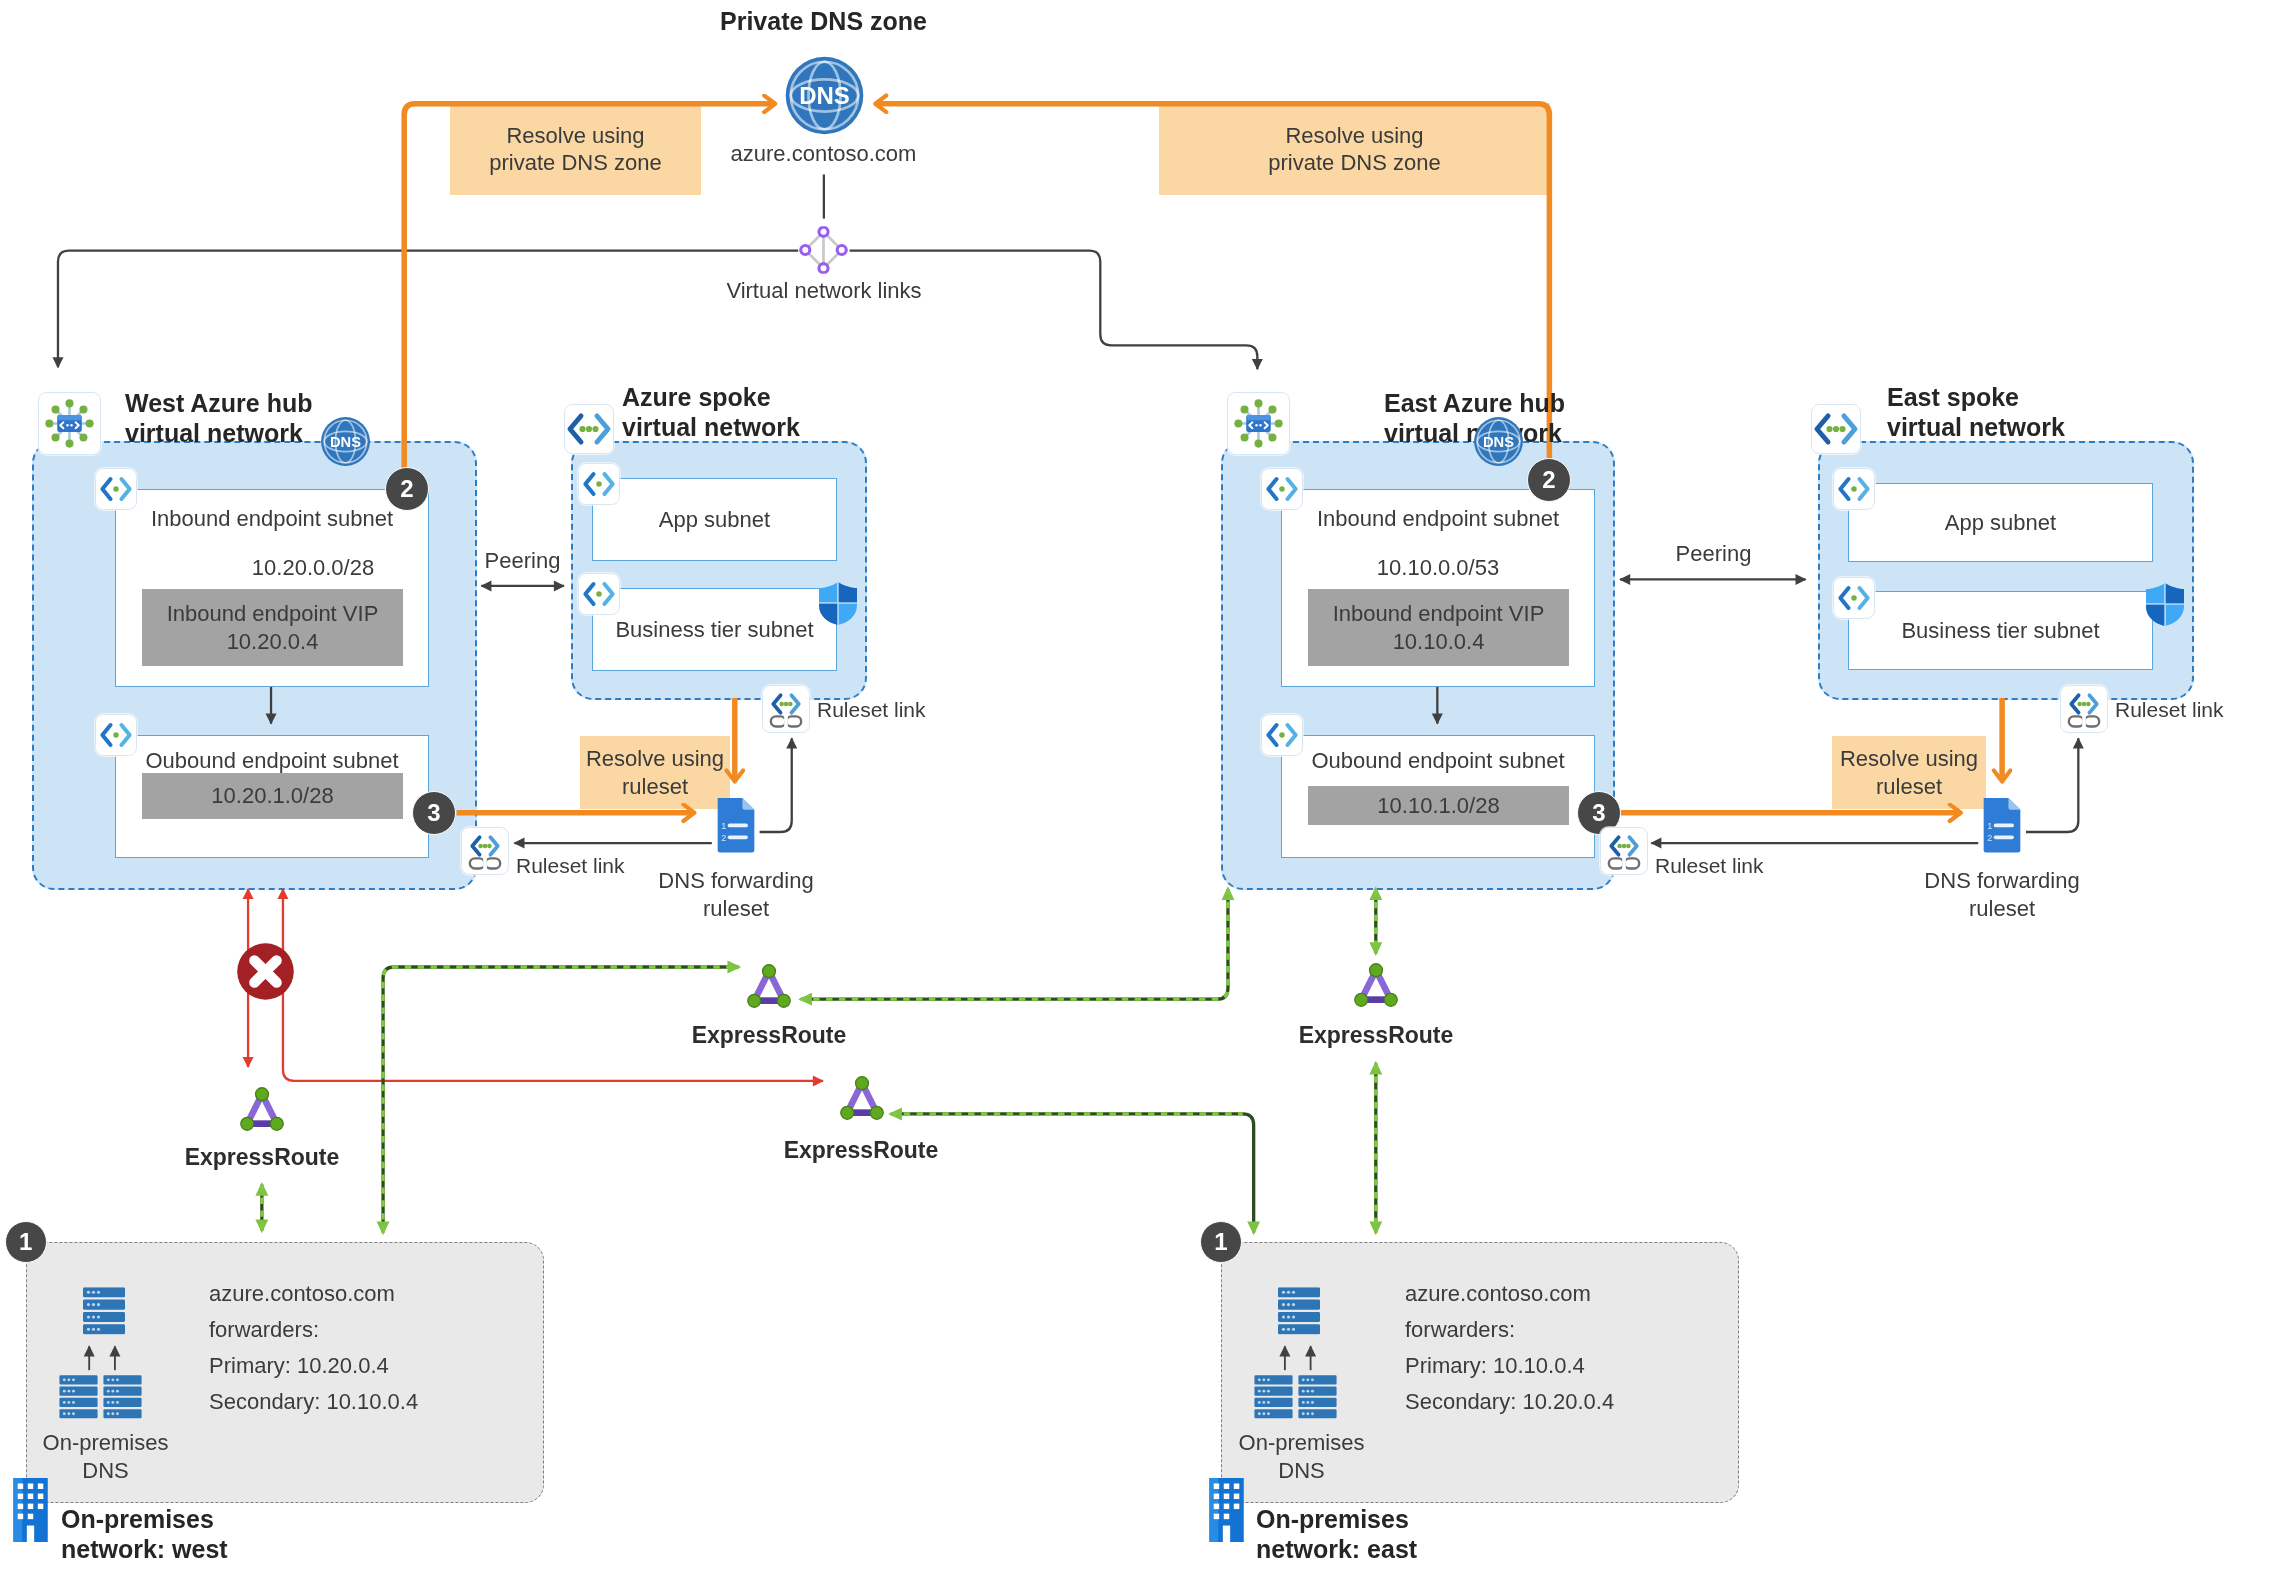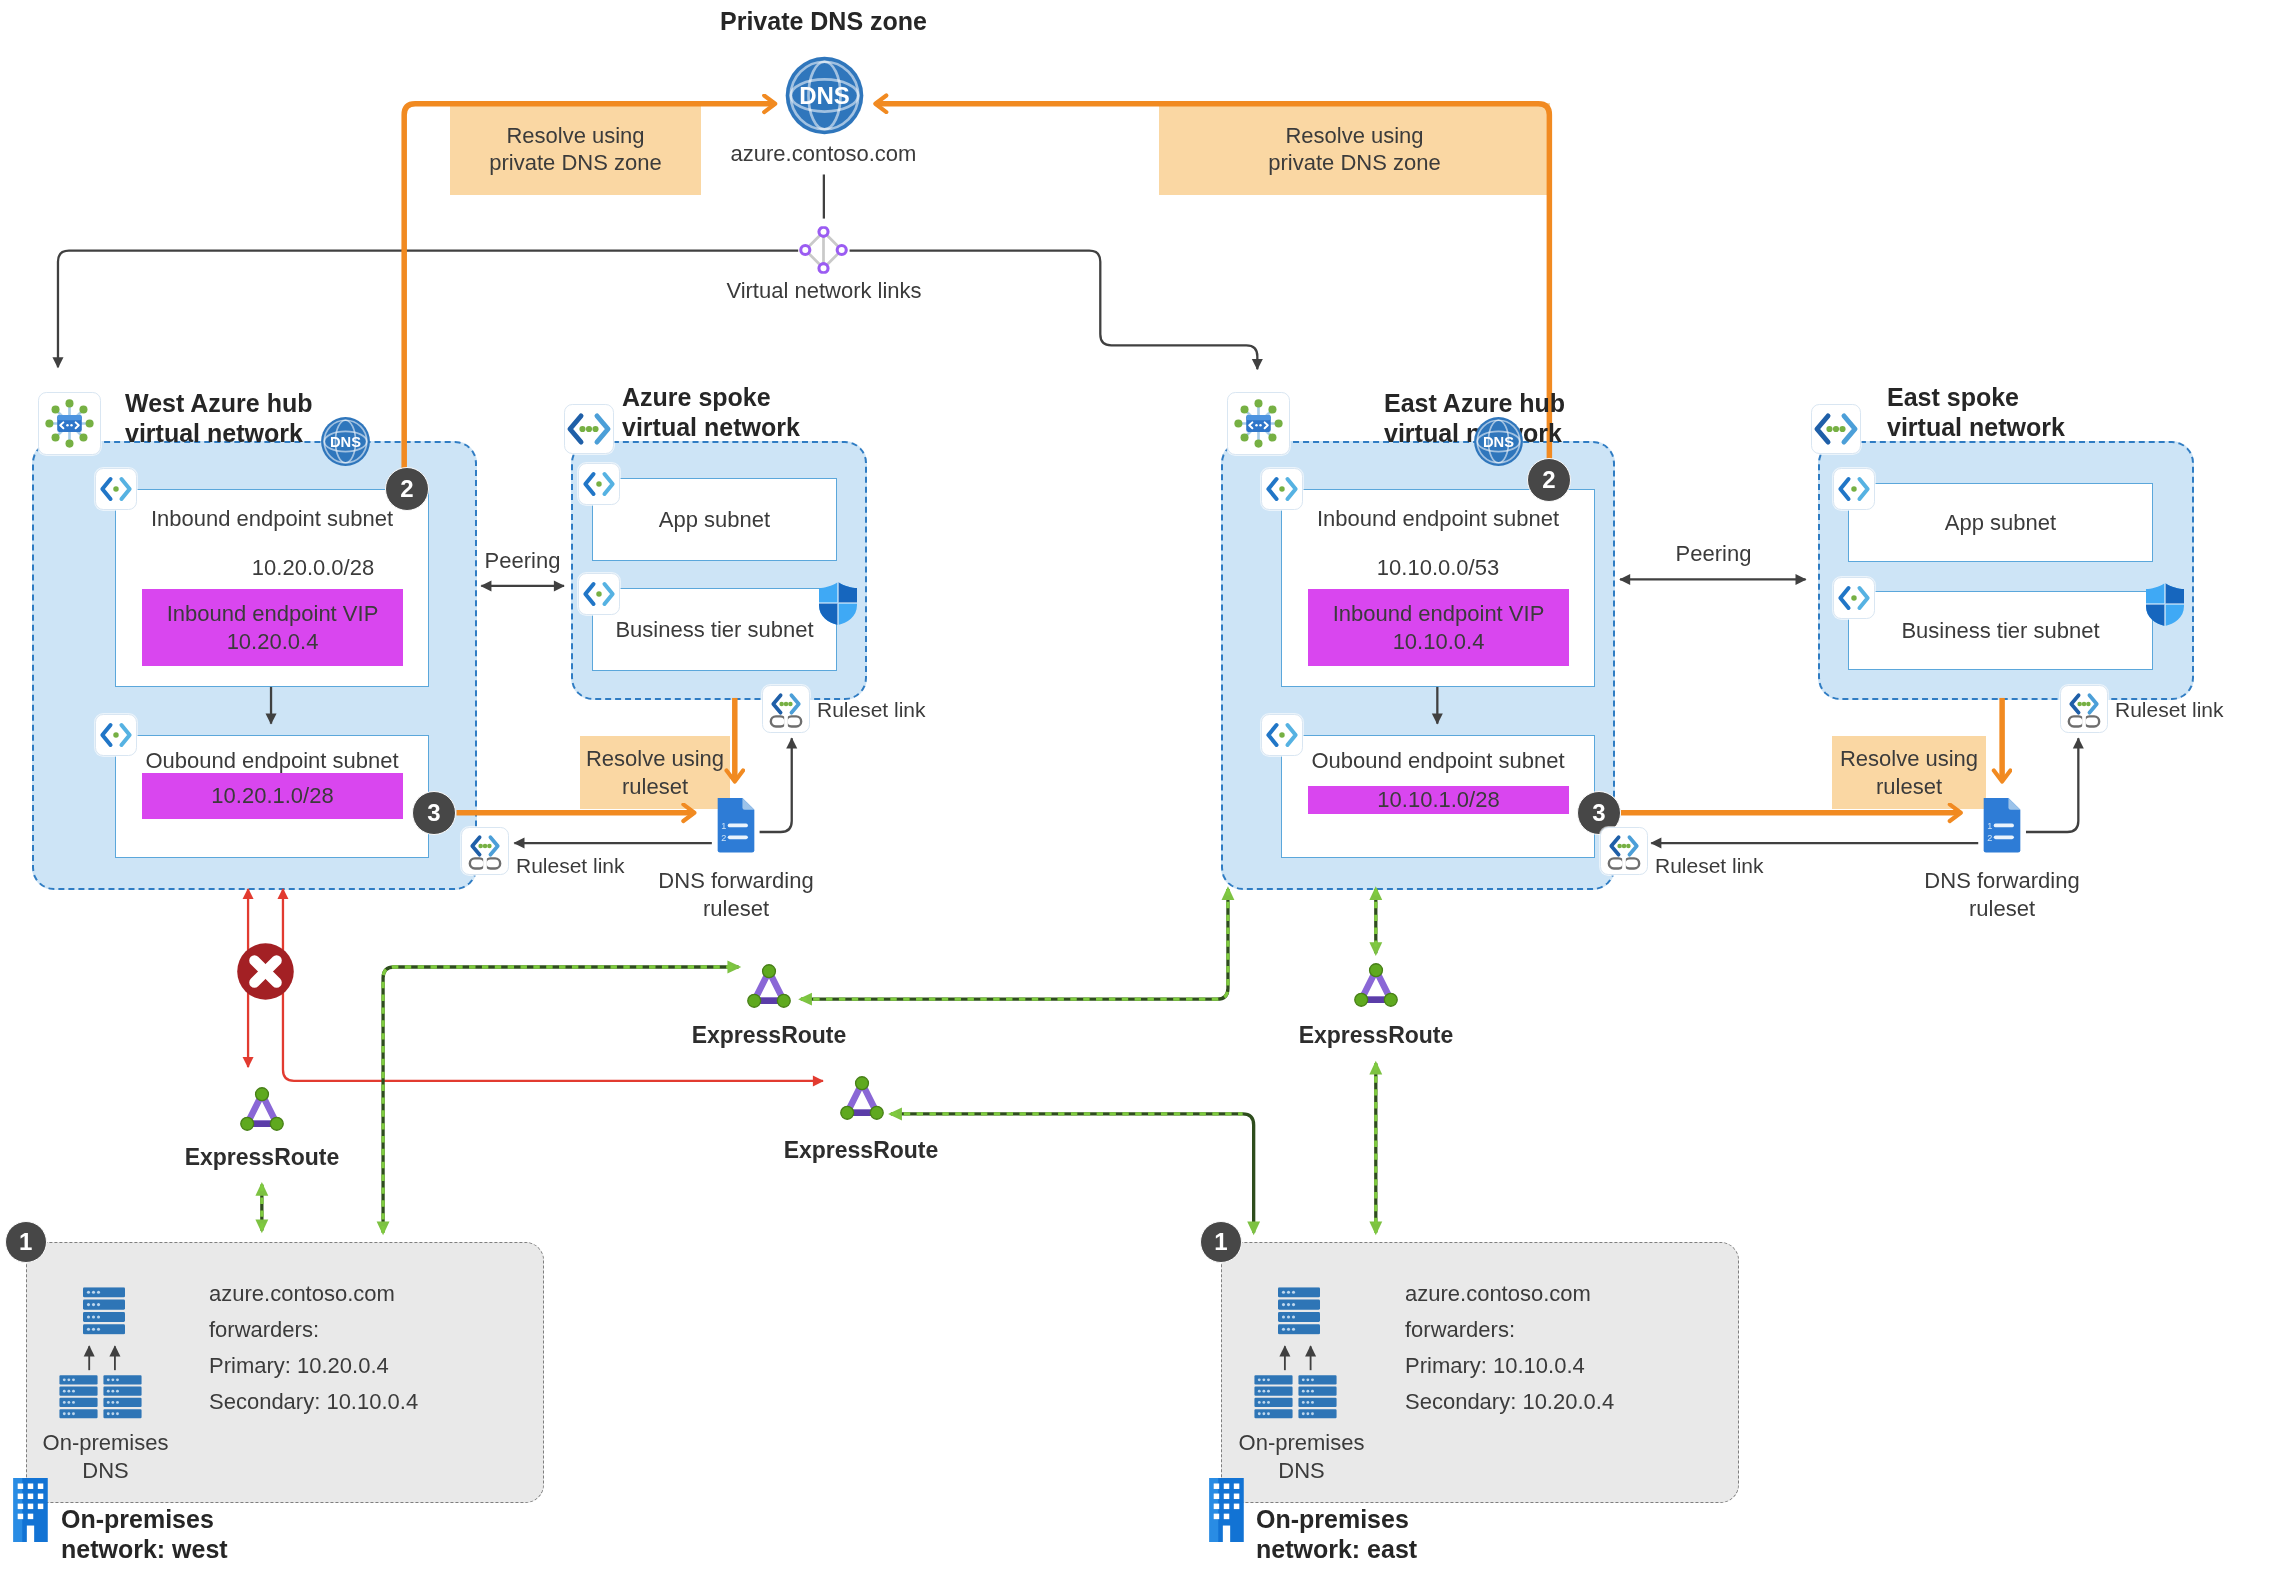--- a/index.html
+++ b/index.html
@@ -13,7 +13,7 @@
   .erlbl{font-size:23px;font-weight:bold;color:#2d2d2d;text-align:center;}
   .vnet{background:#cde4f6;border:2.3px dashed #2f7cc3;border-radius:22px;}
   .inner{background:#fff;border:1.5px solid #5ba7db;}
-  .strip{background:#d946ef;display:flex;flex-direction:column;align-items:center;justify-content:center;}
+  .strip{background:#a3a3a3;display:flex;flex-direction:column;align-items:center;justify-content:center;}
   .callout{background:#fad7a3;display:flex;align-items:center;justify-content:center;}
   .badge{background:#474747;border-radius:50%;color:#fff;font-weight:bold;
     display:flex;align-items:center;justify-content:center;font-size:24px;border:1.8px solid #fbfbfb;box-sizing:border-box;}

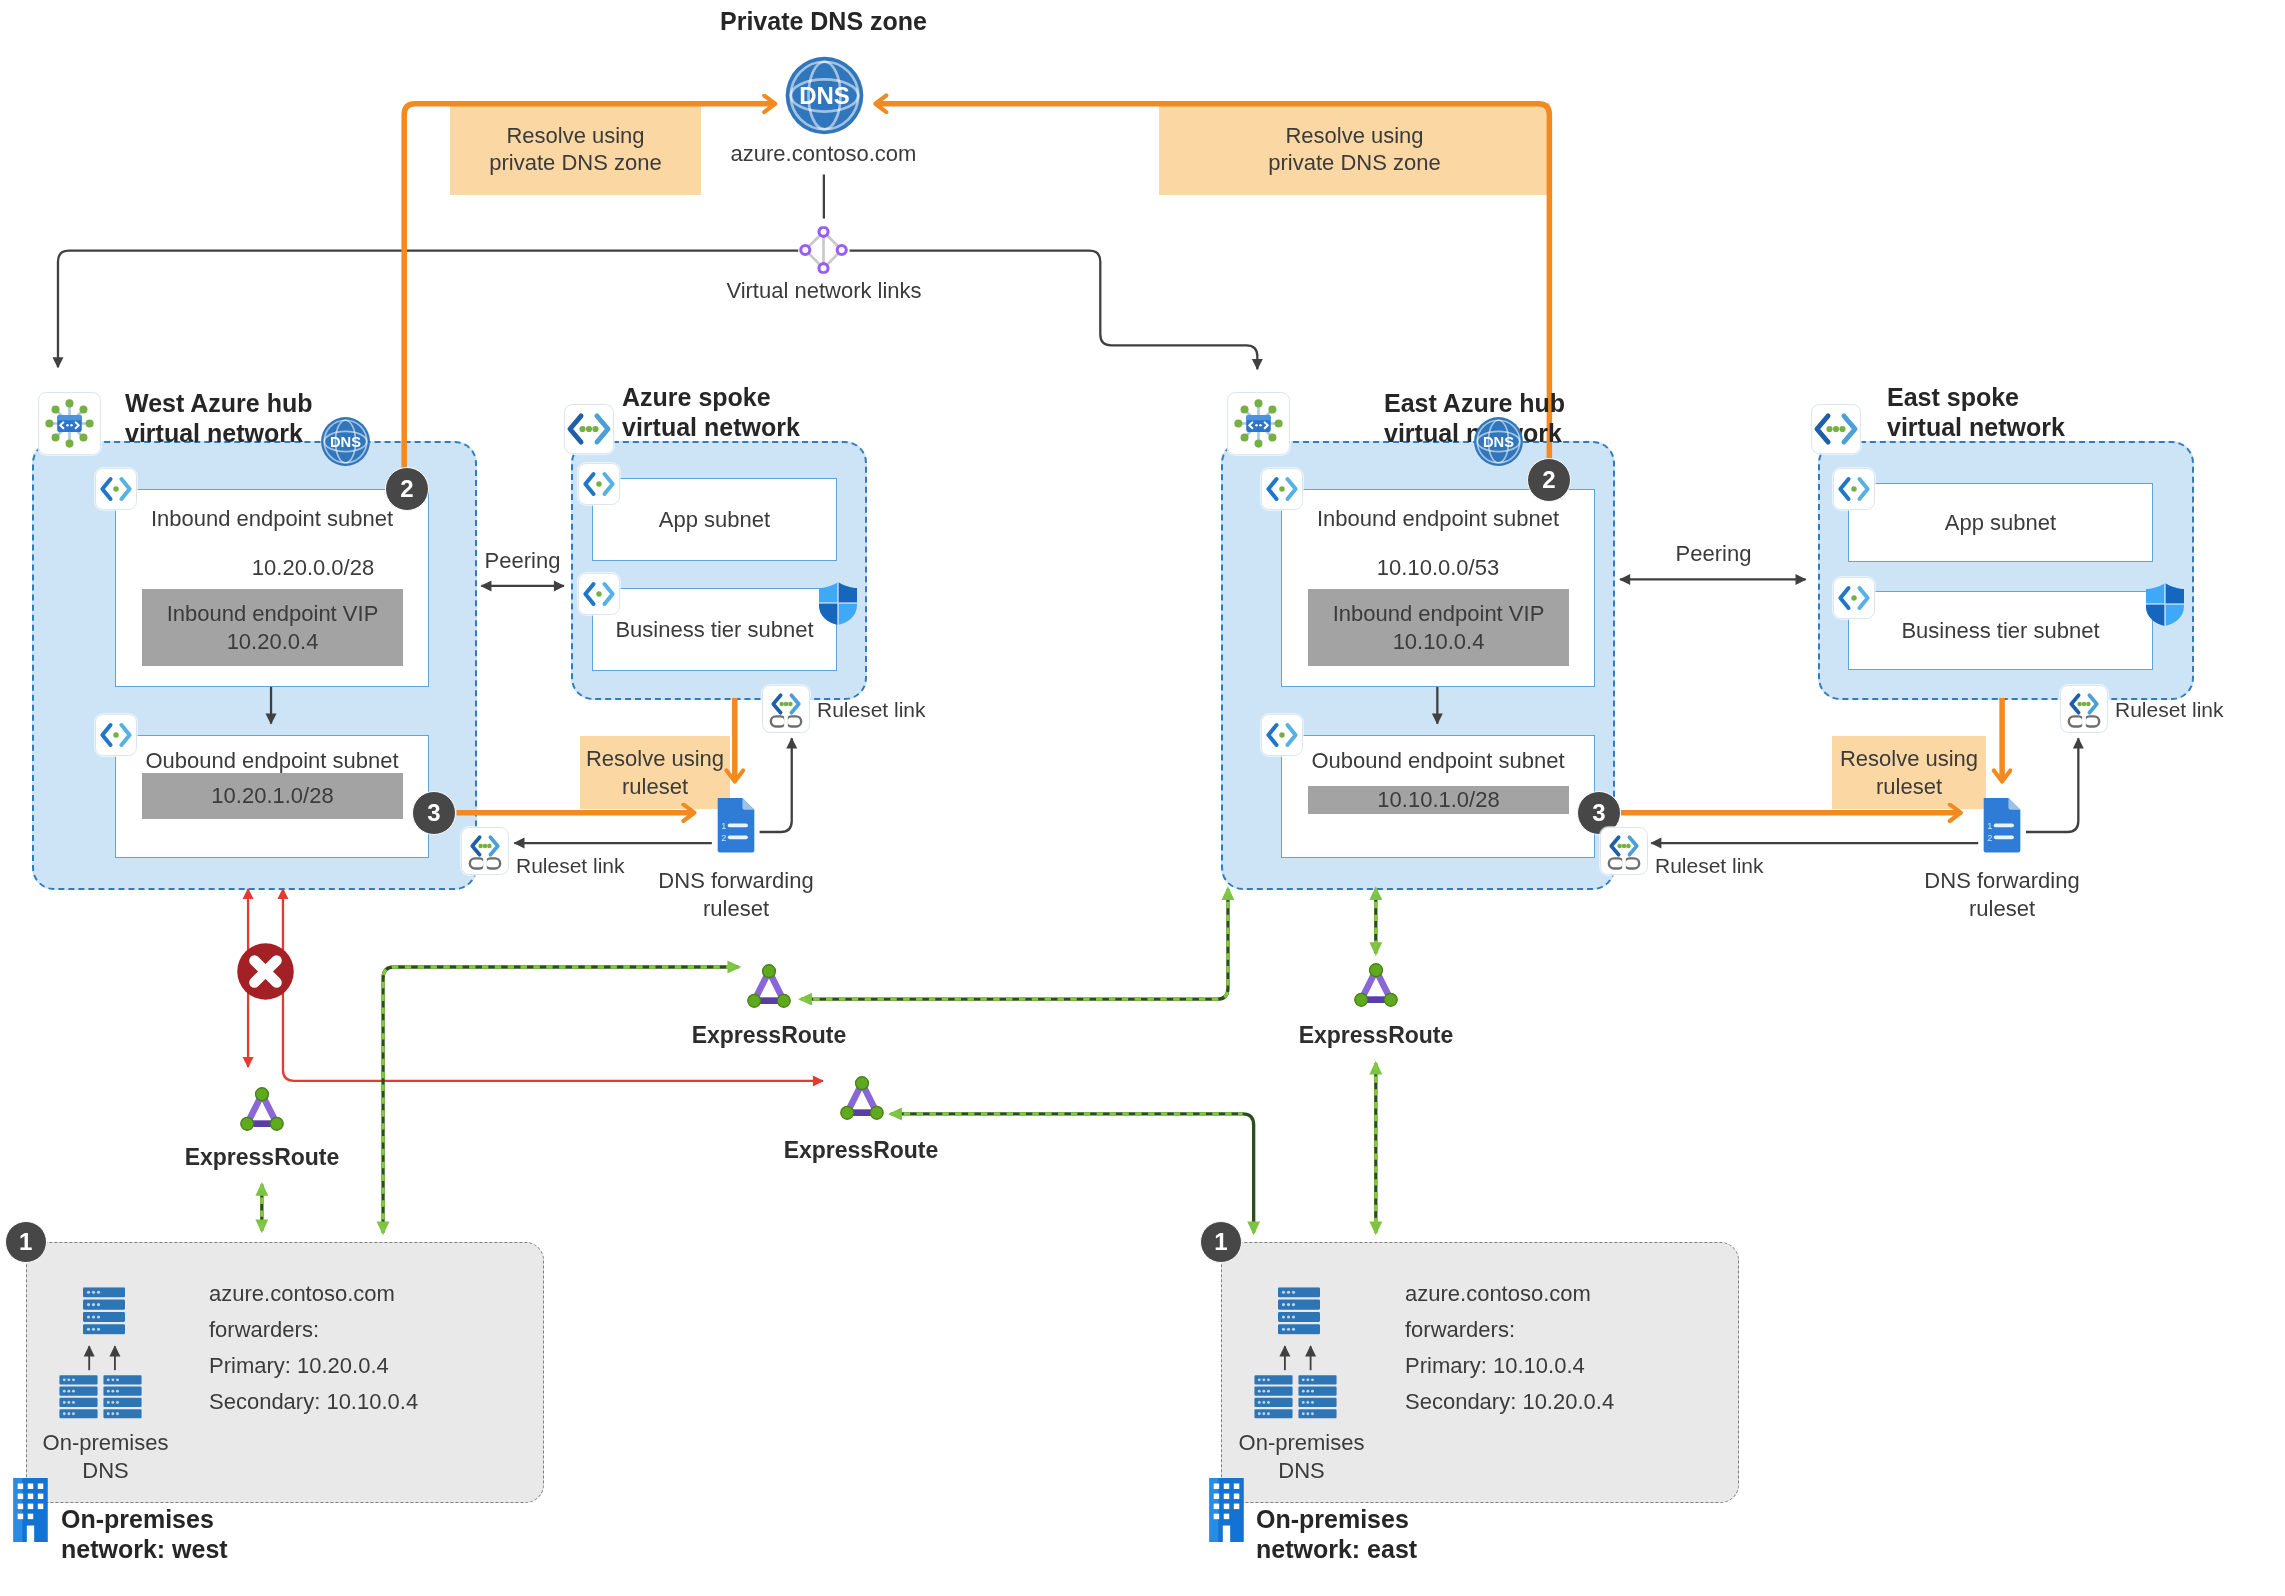--- a/index.html
+++ b/index.html
@@ -240,7 +240,7 @@
 </div>
 <div class="abs inner" style="left:1281px;top:735px;width:312px;height:121px;">
   <div class="abs lbl ctr" style="left:0;top:11px;width:100%;">Oubound endpoint subnet</div>
-  <div class="abs strip" style="left:26px;top:50px;width:261px;height:28px;">
+  <div class="abs strip" style="left:26px;top:50px;width:261px;height:39px;">
     <div class="lbl">10.10.1.0/28</div>
   </div>
 </div>

